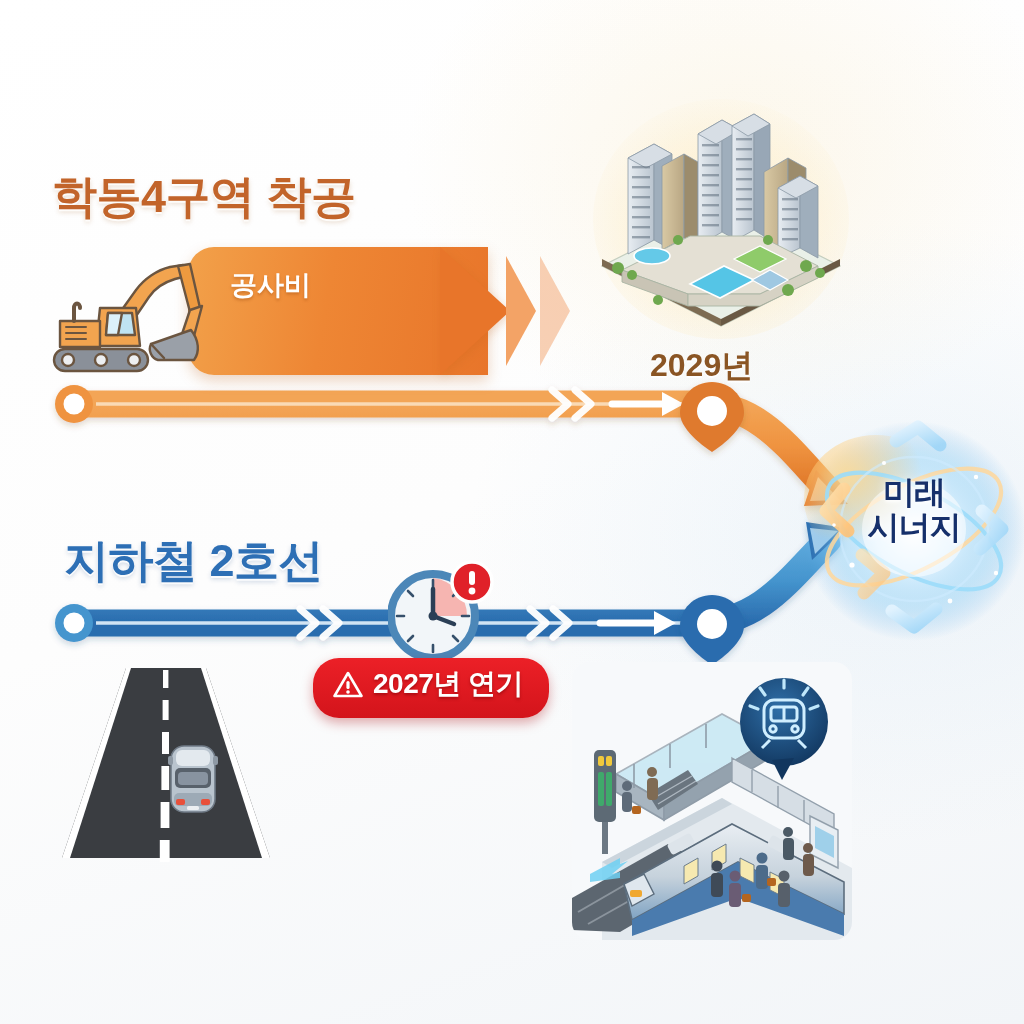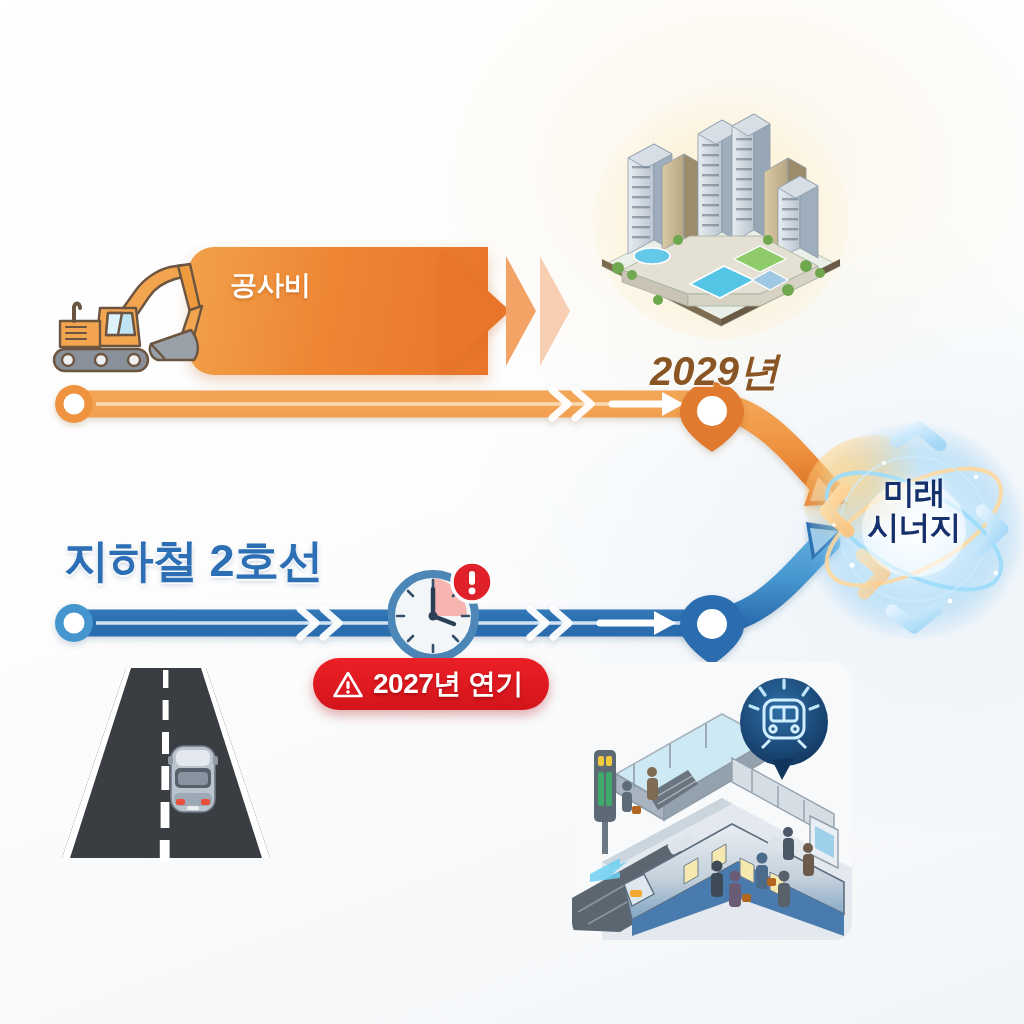--- a/index.html
+++ b/index.html
@@ -214,6 +214,7 @@
     </g>
   </svg>
 
+  <div class="abs hd" id="title-construction">학동4구역 착공</div>
 
   <div class="abs hd" id="title-subway">지하철 2호선</div>
 

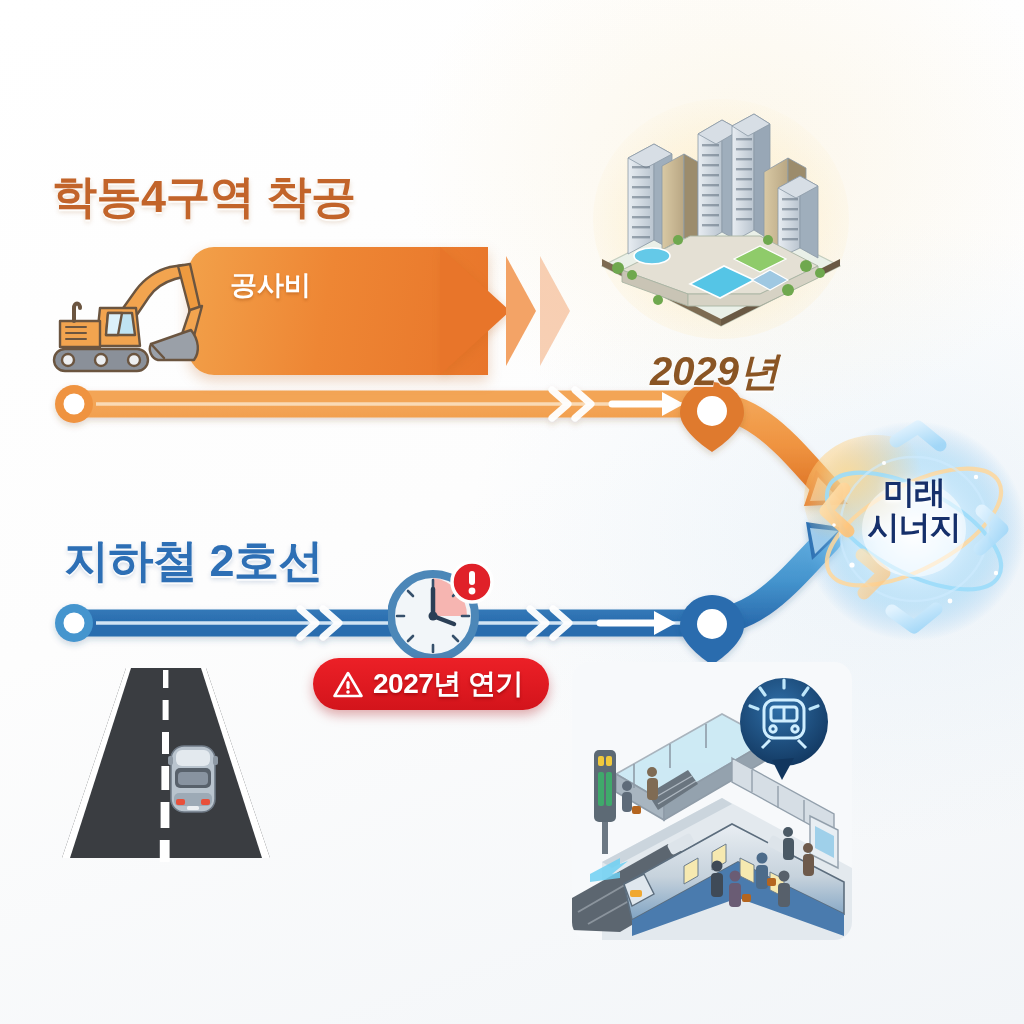--- a/index.html
+++ b/index.html
@@ -41,11 +41,10 @@
   }
   #year-2029 {
     left: 650px; top: 344px;
-    font-size: 40px; font-weight: 900;
+    font-size: 32px; font-weight: 900;
     color: #8A5524;
     text-shadow: 0 2px 0 rgba(255,255,255,0.8);
     white-space: nowrap;
-    font-style: italic;
   }
 
   

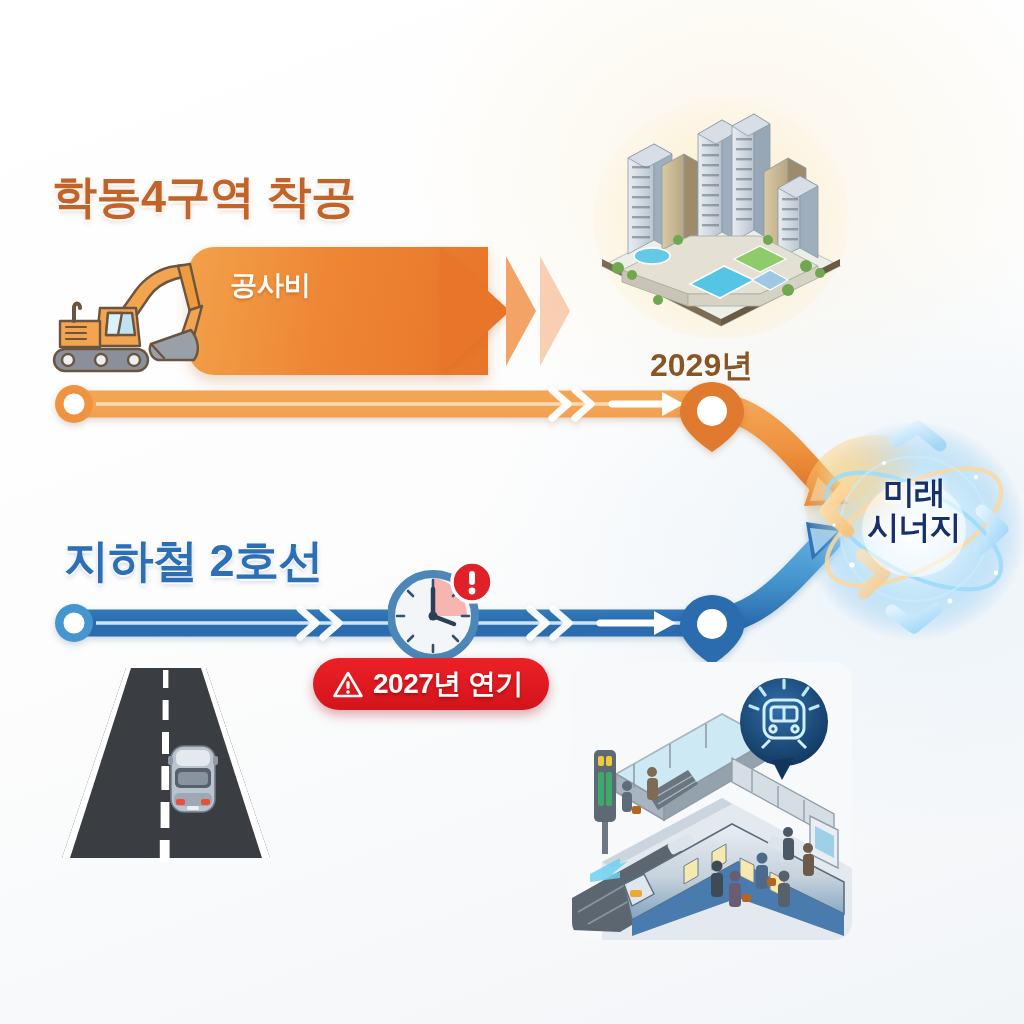--- a/index.html
+++ b/index.html
@@ -103,7 +103,7 @@
     left: 313px; top: 658px;
     height: 52px;
     display: flex; align-items: center; gap: 10px;
-    padding: 0 26px 0 20px;
+    padding: 0 26px 8px 20px;
     background: linear-gradient(180deg, #EC2027 0%, #D3141B 100%);
     border-radius: 26px;
     box-shadow: 0 5px 12px rgba(170,15,20,0.35);

